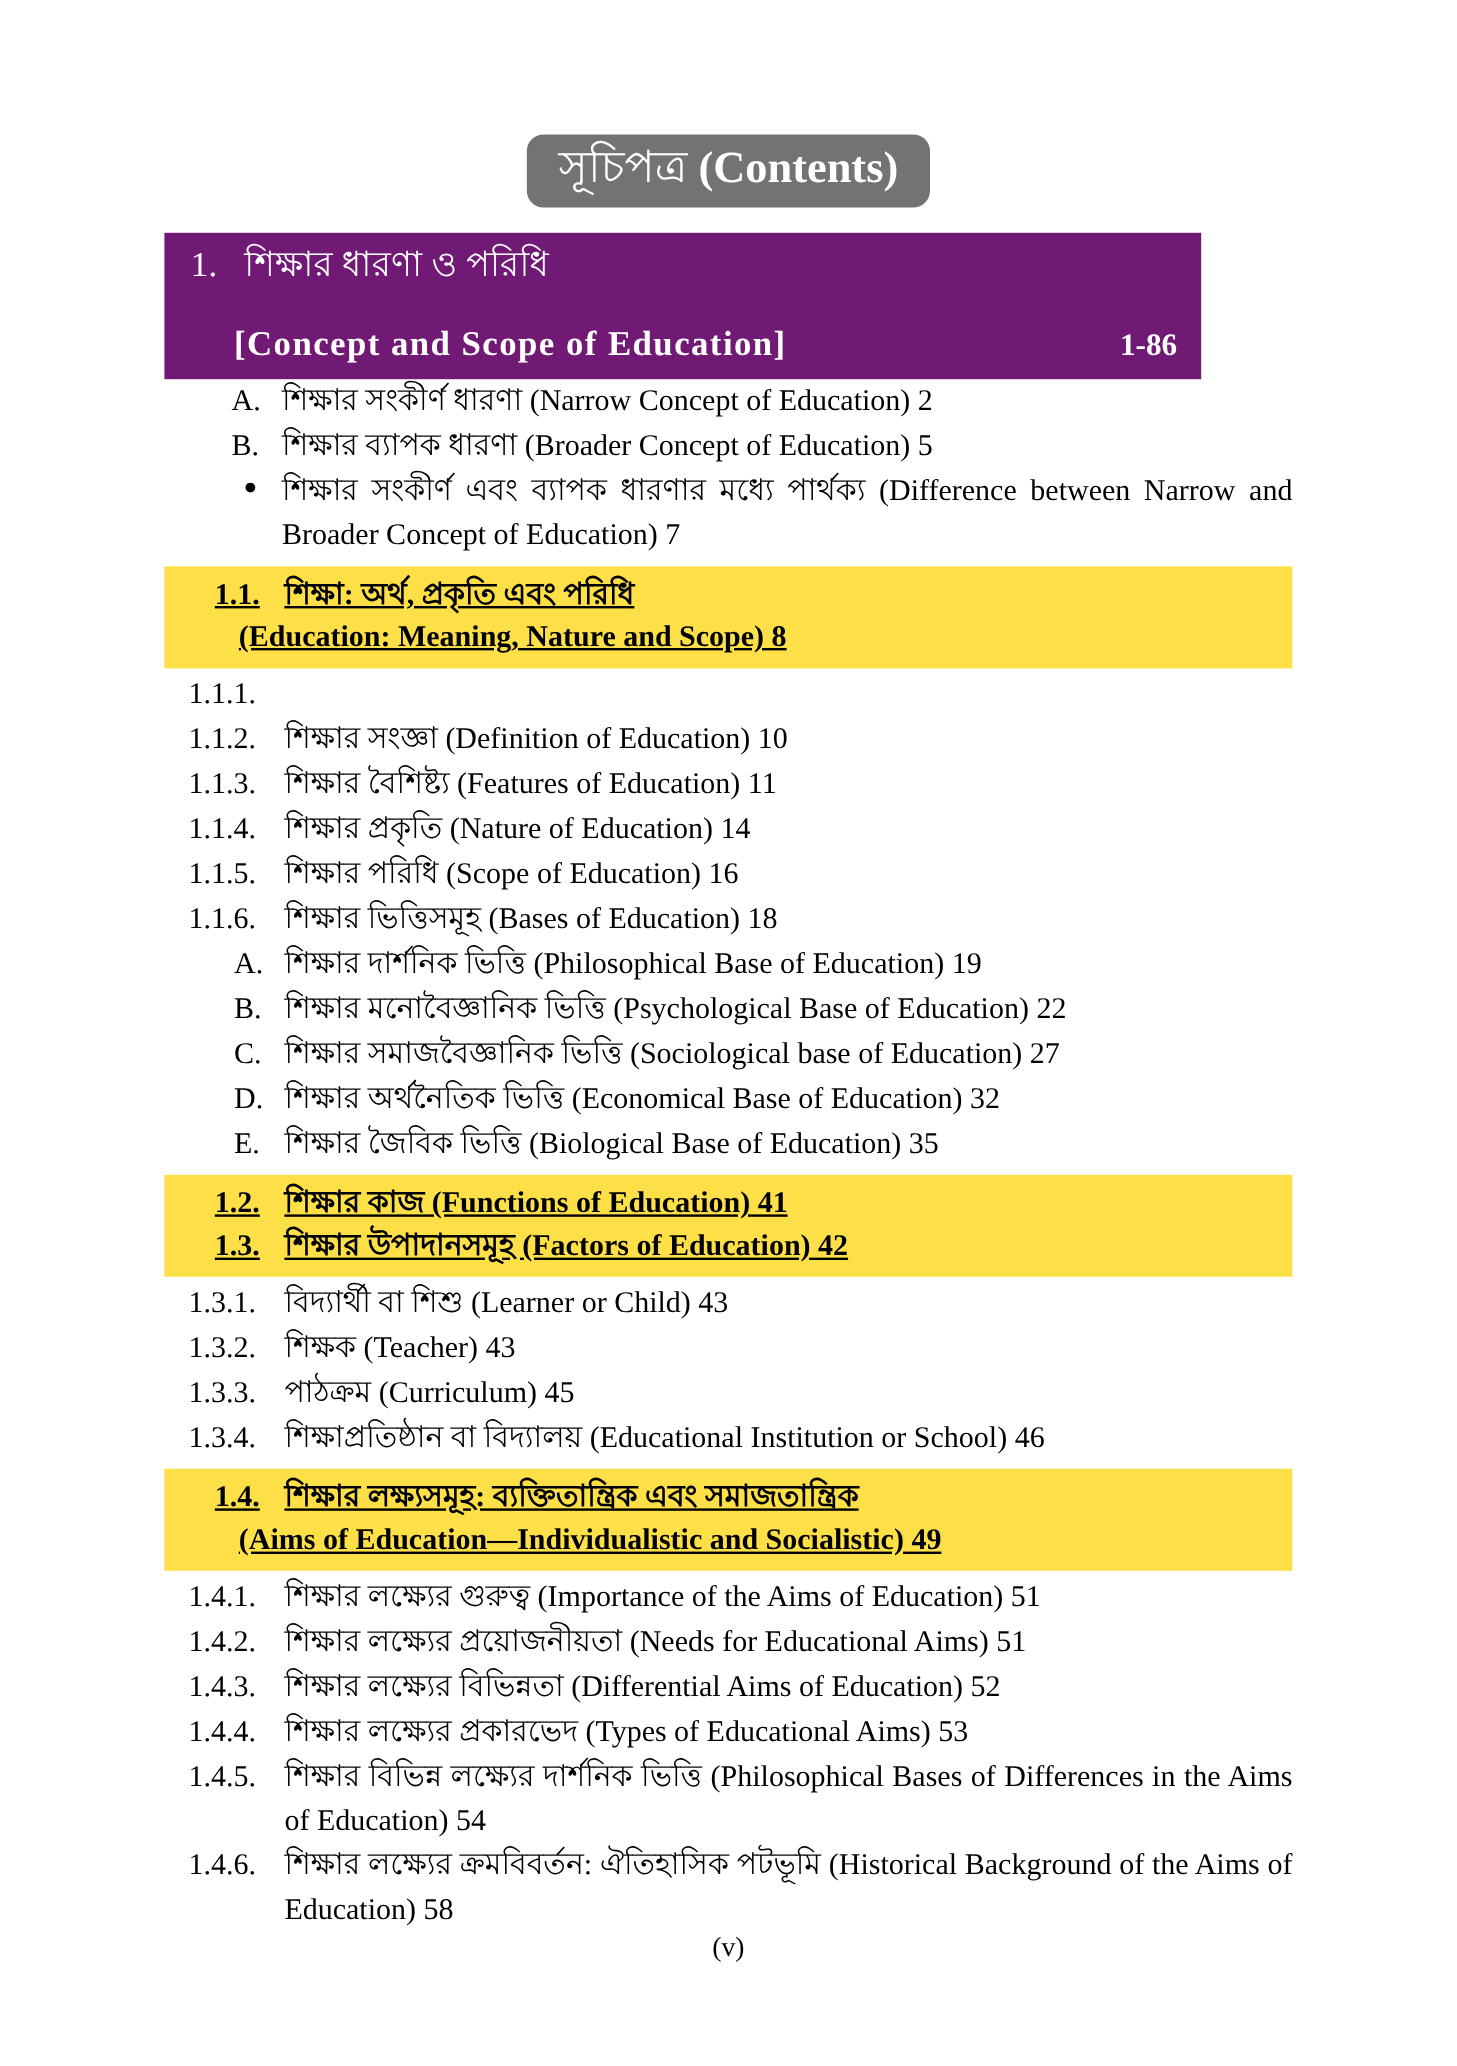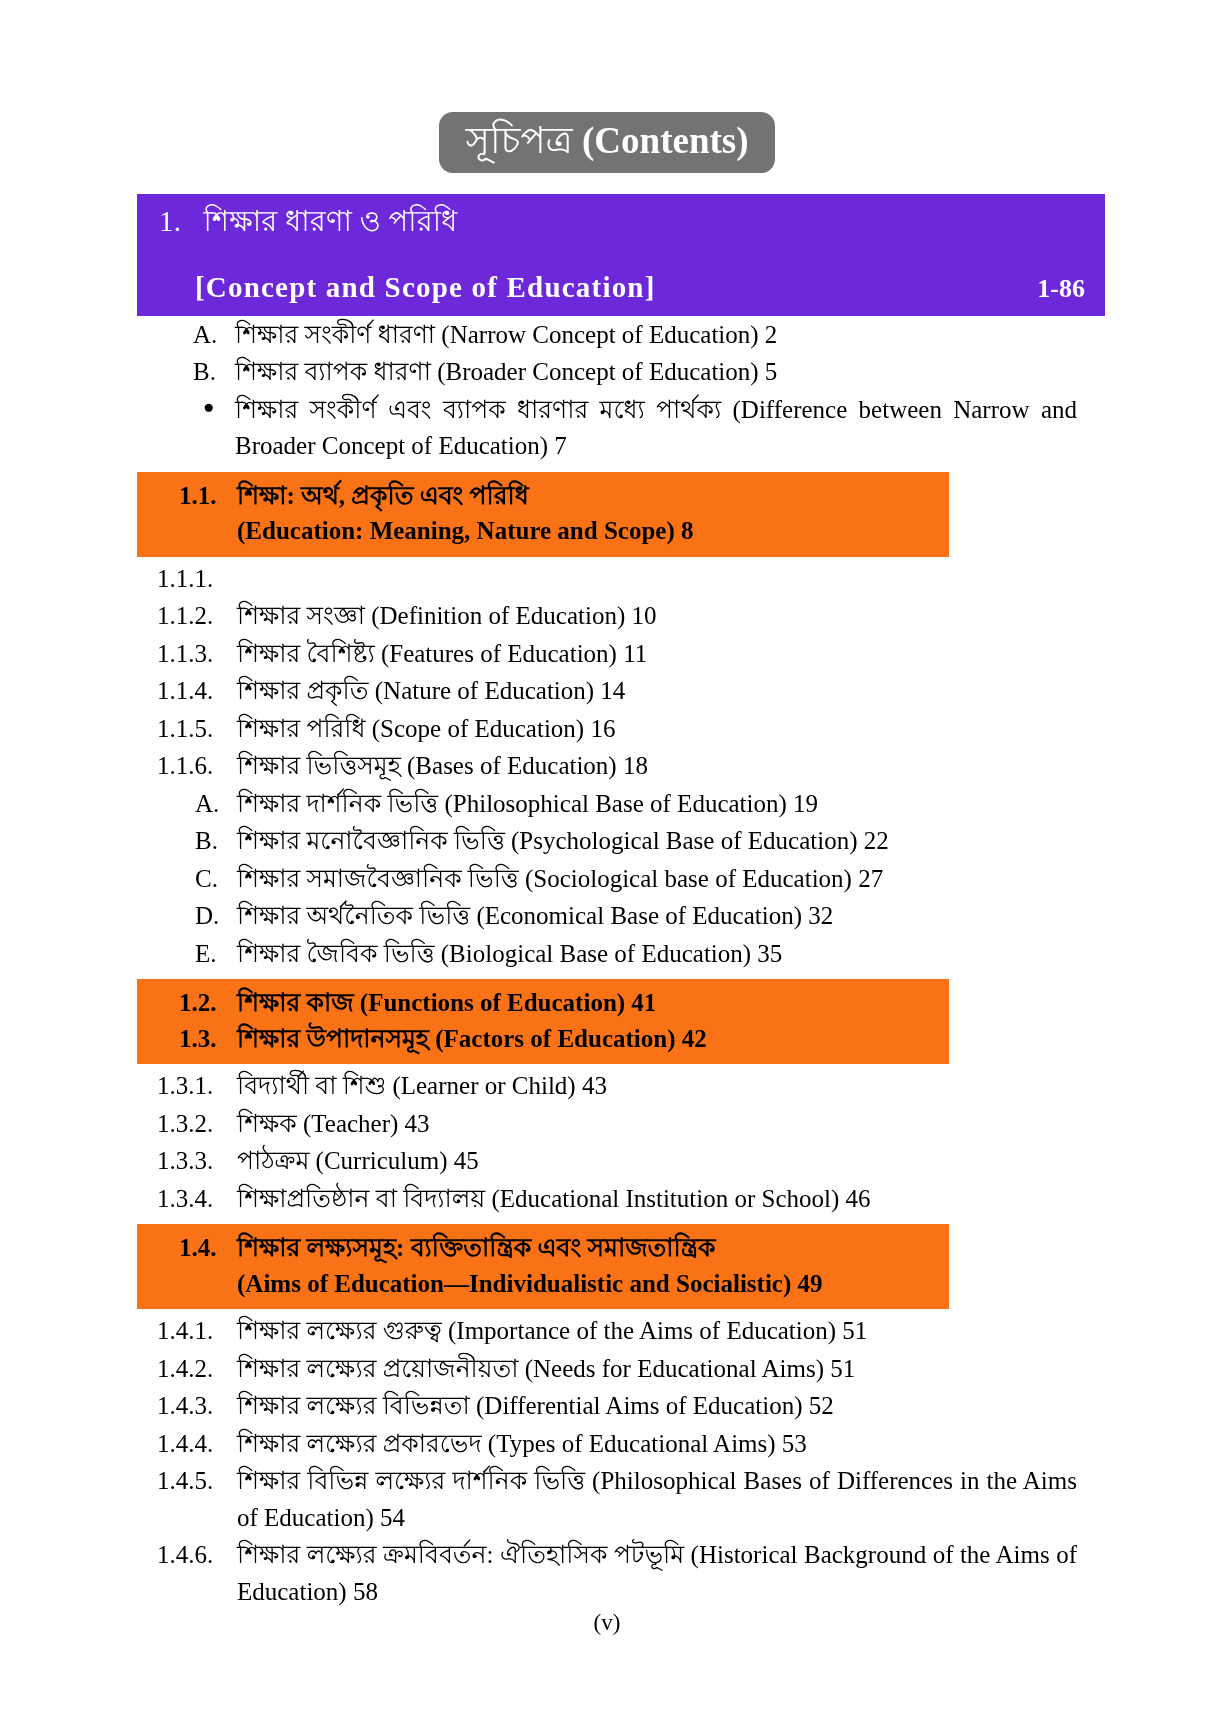--- a/index.html
+++ b/index.html
@@ -57,12 +57,12 @@
 
   
   .chapter-band {
-    background: #6d28d9;
+    background: #701a75;
     color: #ffffff;
     margin-top: 21px;
     padding: 8px 16px 10px 22px;
     box-sizing: border-box;
-    width: 968px;
+    width: 864px;
   }
   .chapter-line1 {
     font-size: 29px;

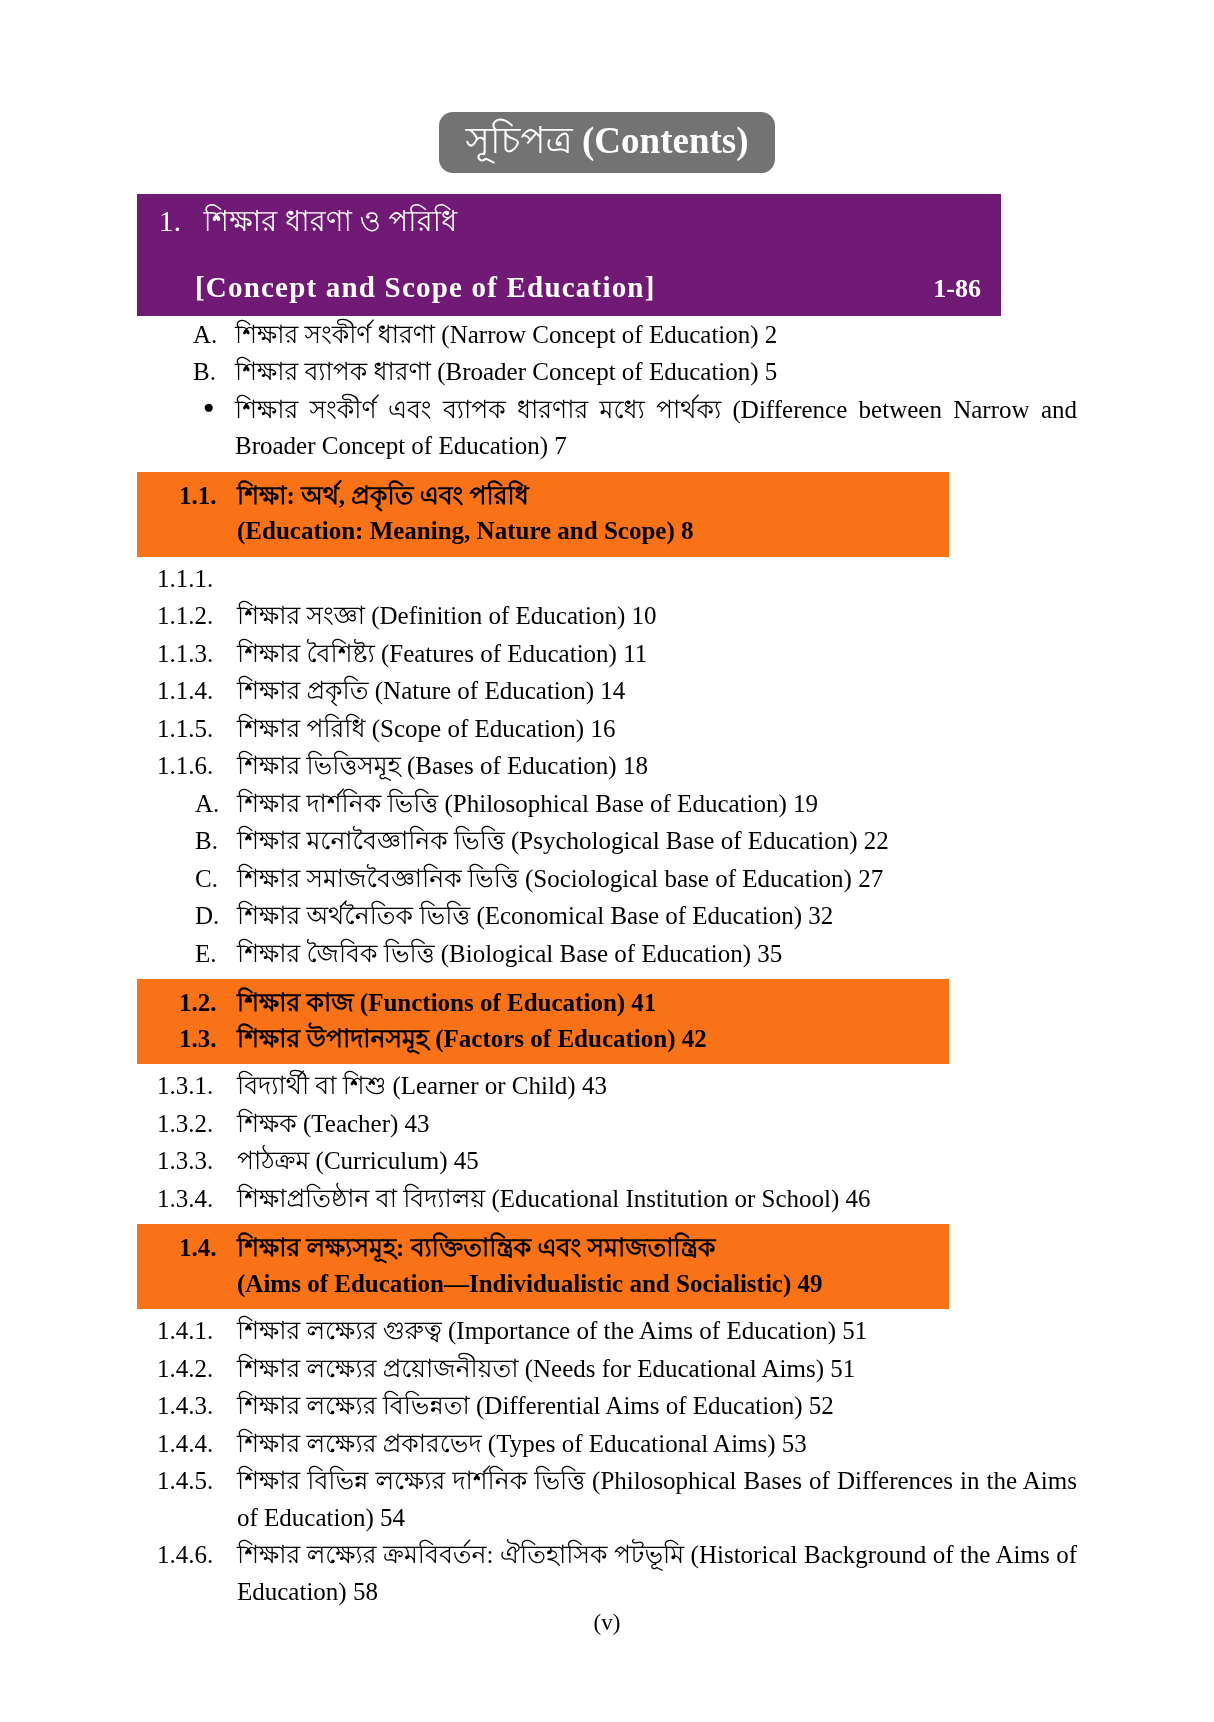--- a/index.html
+++ b/index.html
@@ -92,13 +92,14 @@
 
   
   .section-band {
-    background: #f97316;
+    background: #fde047;
     color: #000000;
-    width: 812px;
+    width: 940px;
     box-sizing: border-box;
     padding: 6px 10px 8px 0px;
     margin-top: 7px;
     margin-bottom: 4px;
+    text-decoration: underline;
   }
   .section-row {
     display: flex;

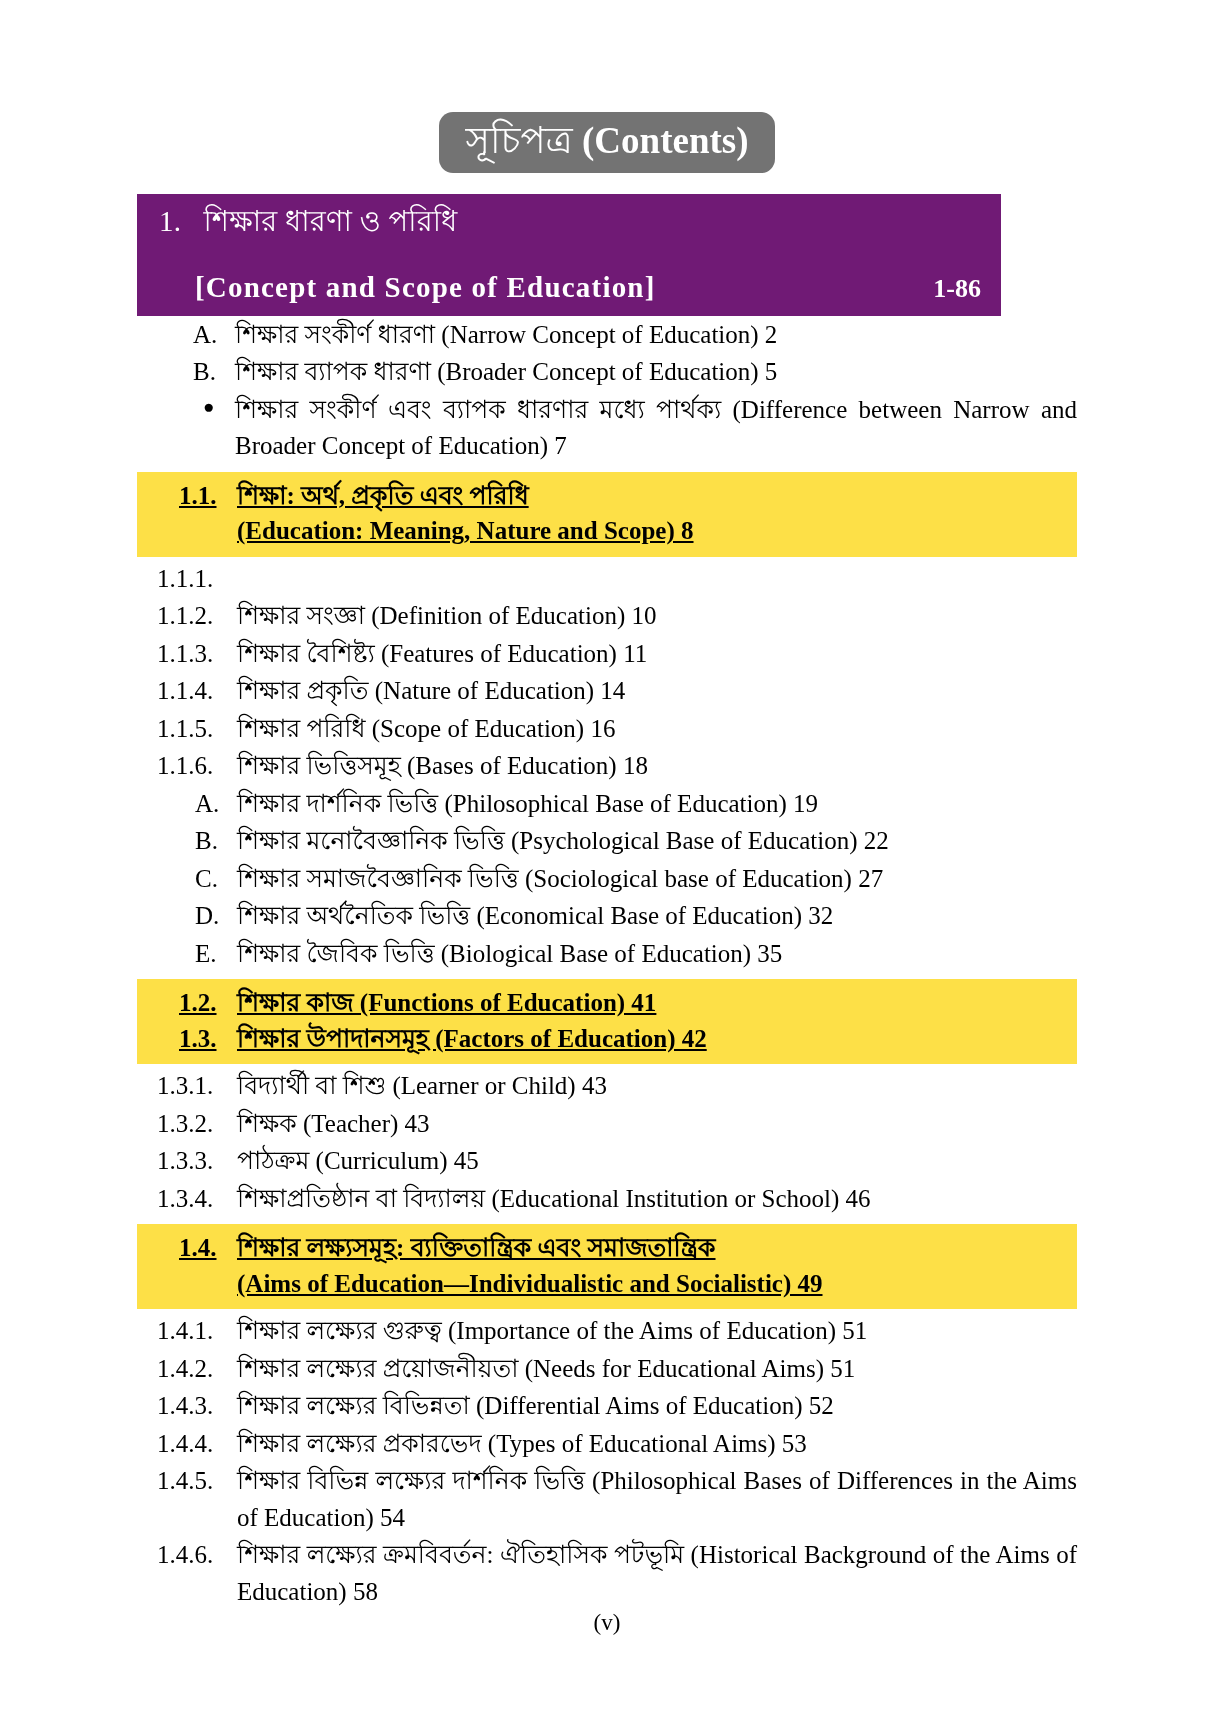--- a/index.html
+++ b/index.html
@@ -119,7 +119,6 @@
     font-weight: bold;
     line-height: 1.42;
     padding-left: 62px;
-    margin-left: 38px;
   }
 
   

